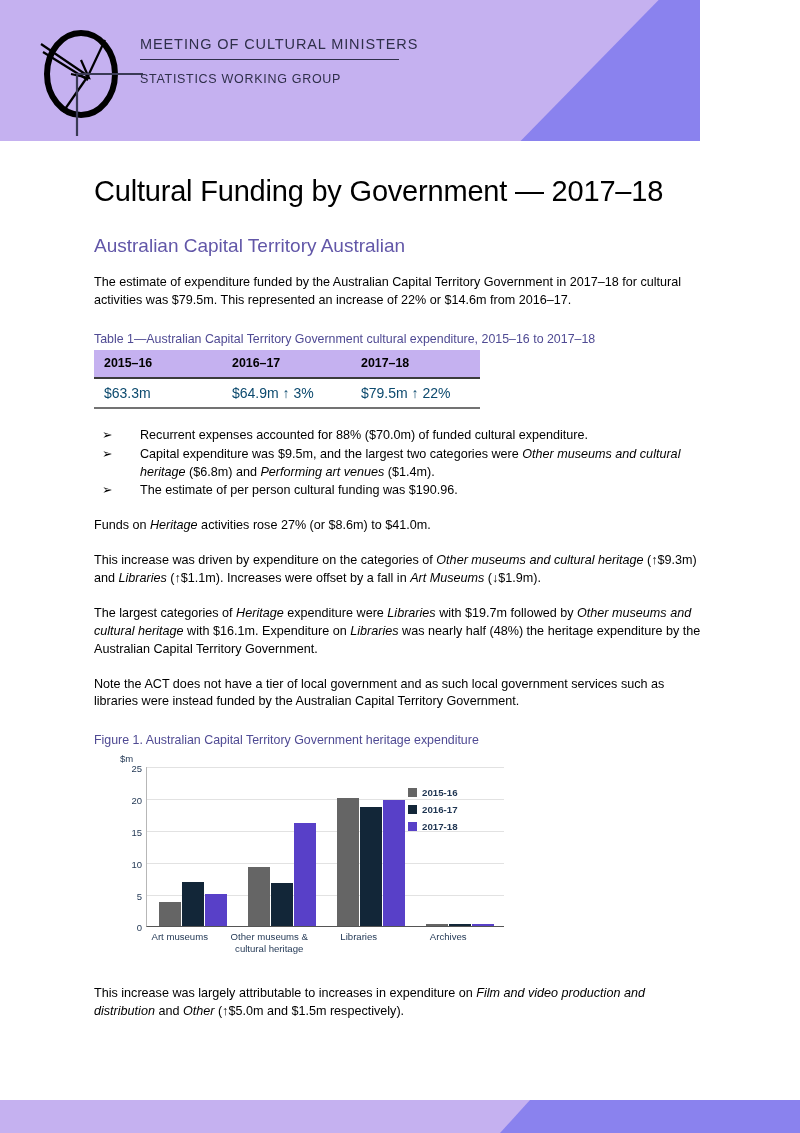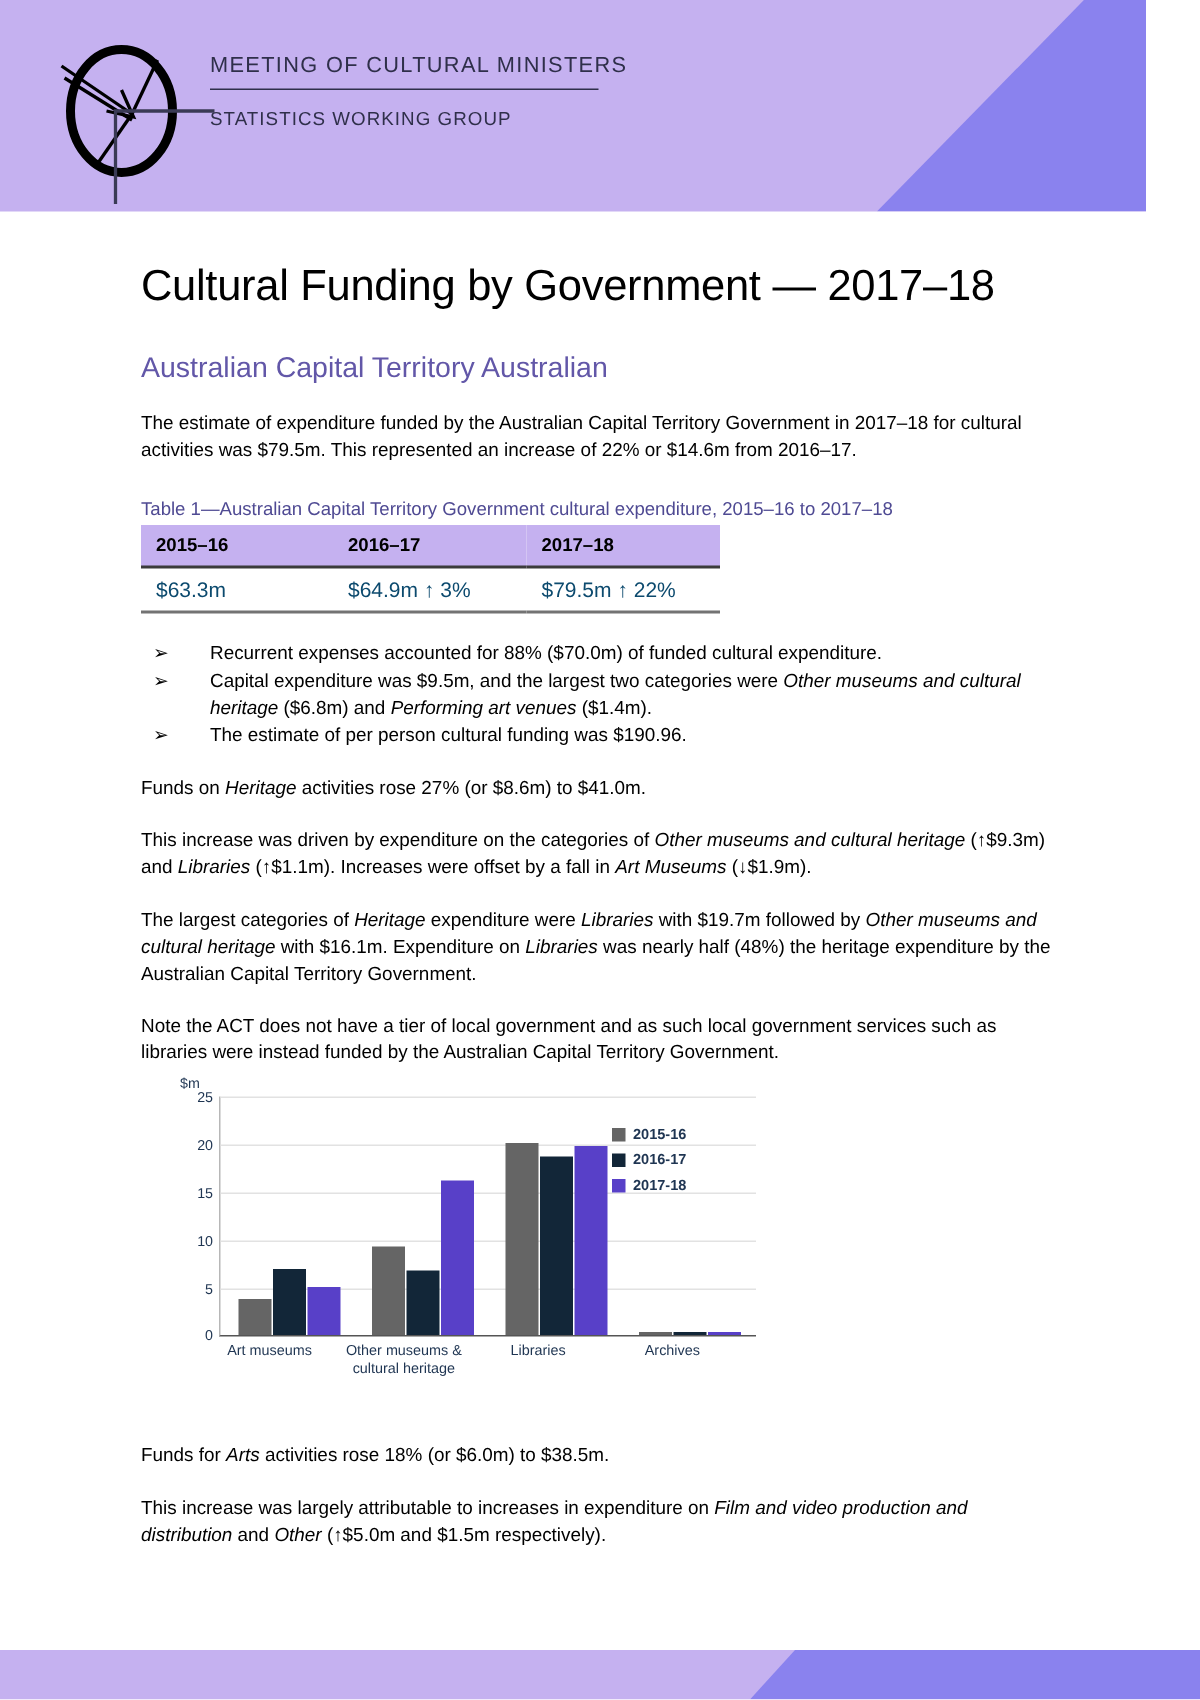--- a/index.html
+++ b/index.html
@@ -20,7 +20,7 @@
   .header-banner {
     position: absolute;
     top: 0; left: 0;
-    width: 764px;
+    width: 700px;
     height: 141px;
     overflow: hidden;
     background: #c5b1f0;

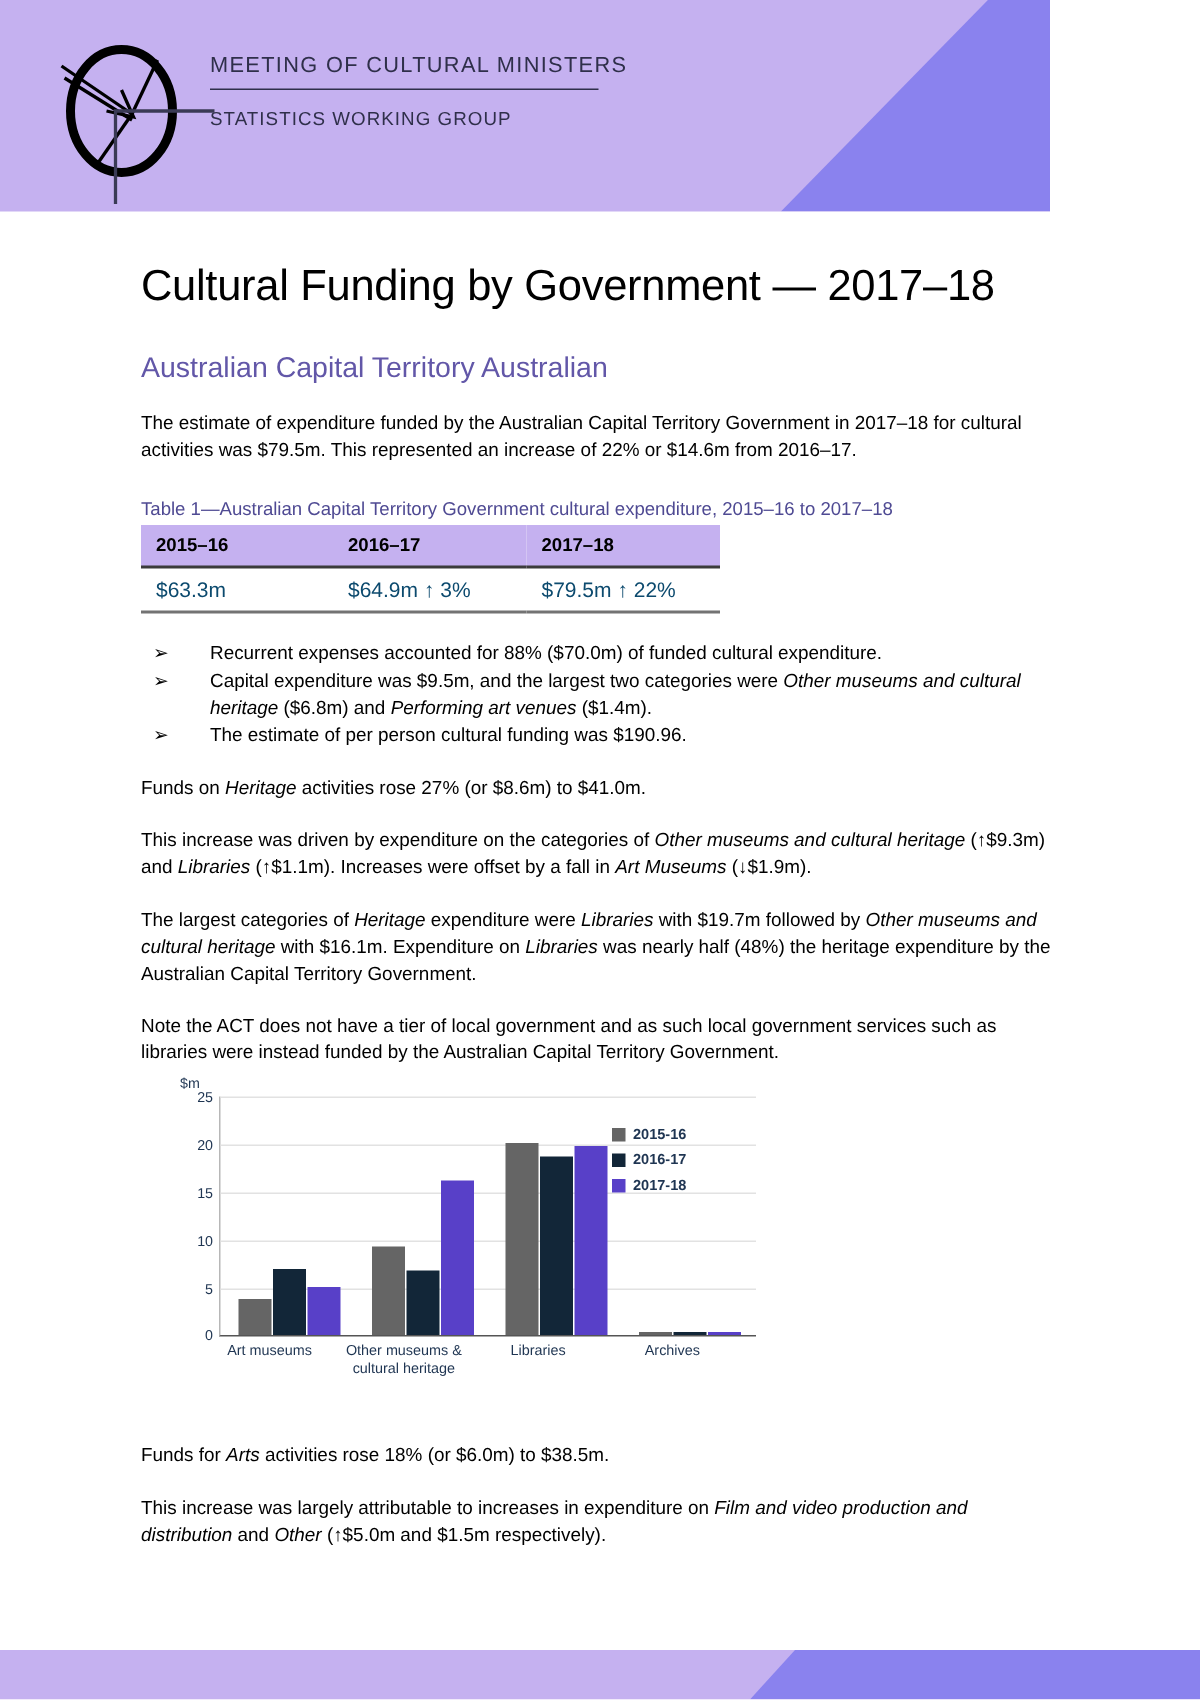--- a/index.html
+++ b/index.html
@@ -349,6 +349,7 @@
 
     <p class="body-text">Note the ACT does not have a tier of local government and as such local government services such as libraries were instead funded by the Australian Capital Territory Government.</p>
 
+    <div class="figure-caption">Figure 1. Australian Capital Territory Government heritage expenditure</div>
 
     <div class="chart-wrap">
       <div class="chart-unit">$m</div>

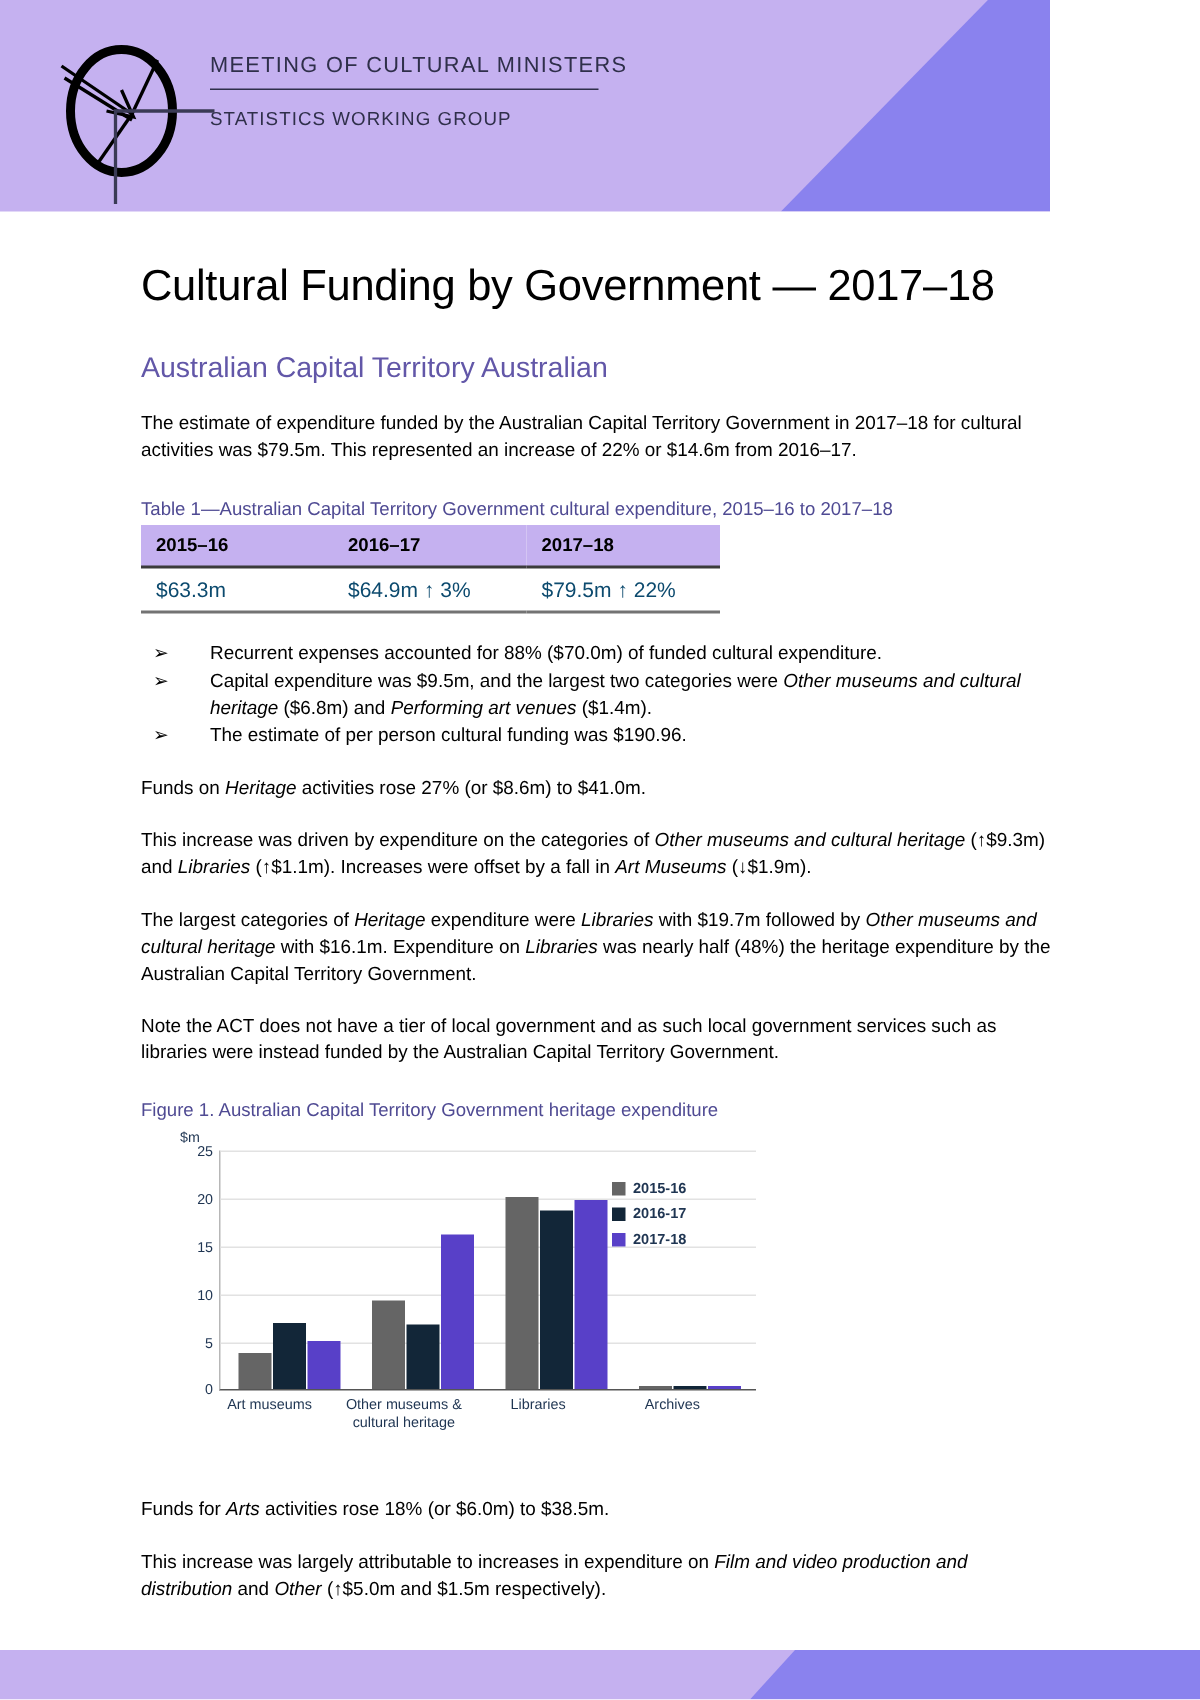--- a/index.html
+++ b/index.html
@@ -422,9 +422,6 @@
       </div>
     </div>
 
-    <p class="body-text" style="margin-top:30px;">
-      Funds for <span class="i">Arts</span> activities rose 18% (or $6.0m) to $38.5m.
-    </p>
 
     <p class="body-text">
       This increase was largely attributable to increases in expenditure on <span class="i">Film and video production and distribution</span> and <span class="i">Other</span> (↑$5.0m and $1.5m respectively).

